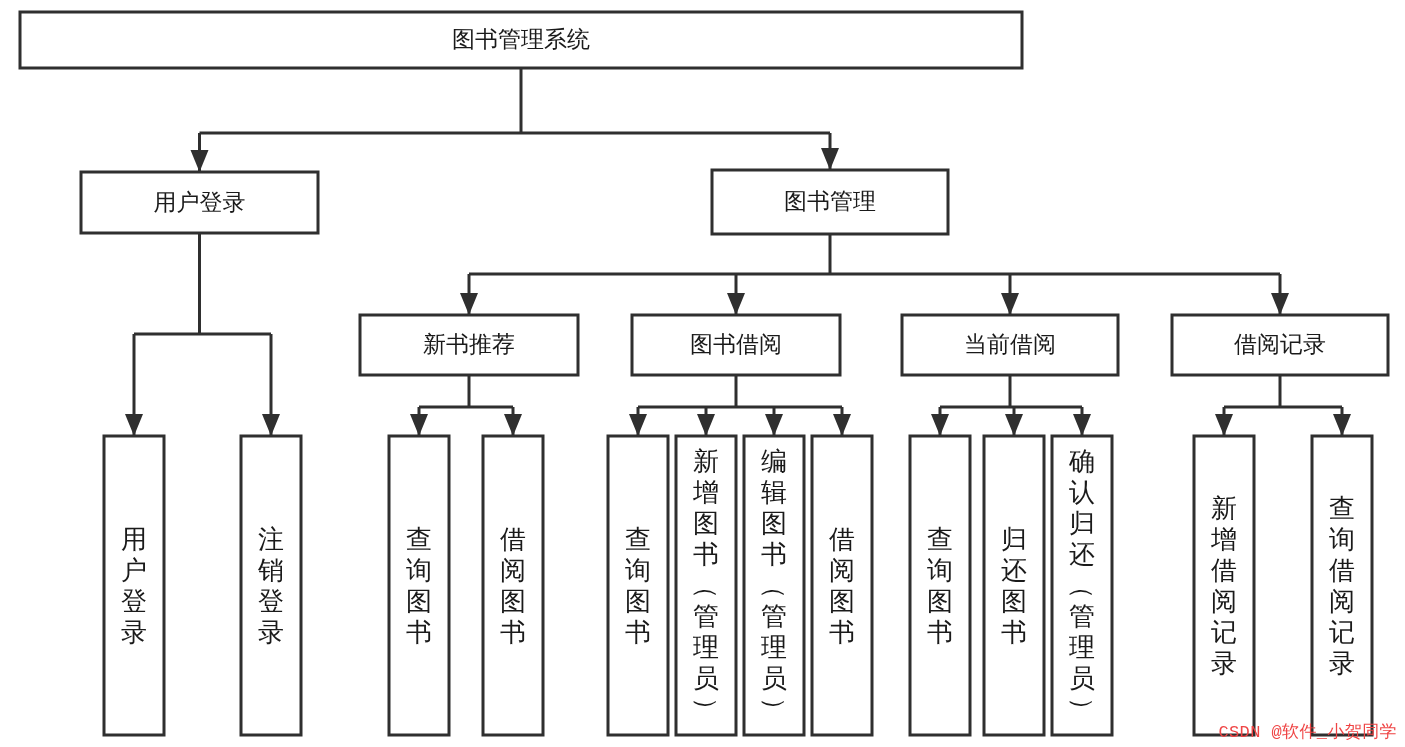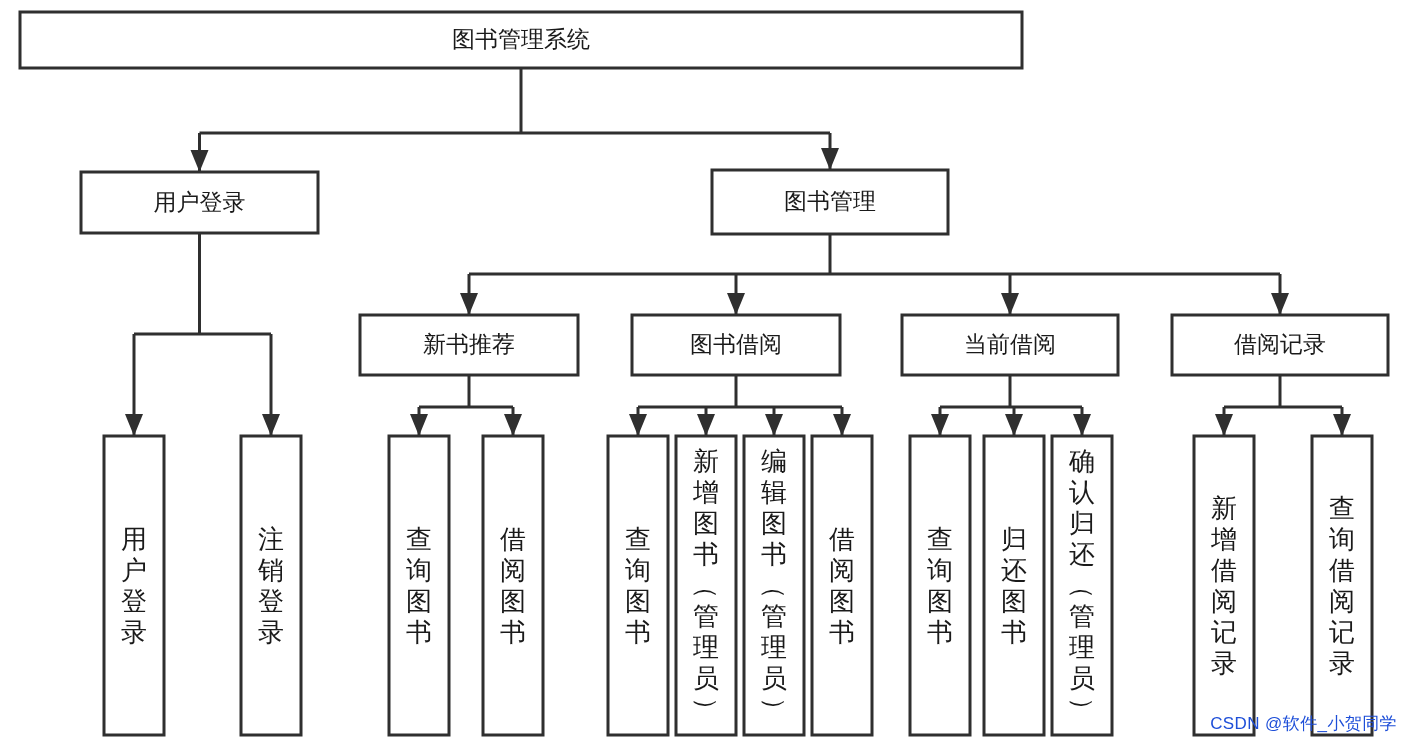--- a/index.html
+++ b/index.html
@@ -56,10 +56,10 @@
   .watermark-text {
     position: absolute;
     right: 8px;
-    bottom: 12px;
-    font-family: Liberation Sans, sans-serif;
+    bottom: 4px;
+    font-family: Liberation Mono, monospace;
     font-size: 17px;
-    color: #1d4ed8;
+    color: #ef4444;
     white-space: nowrap;
     letter-spacing: 0.4px;
   }

